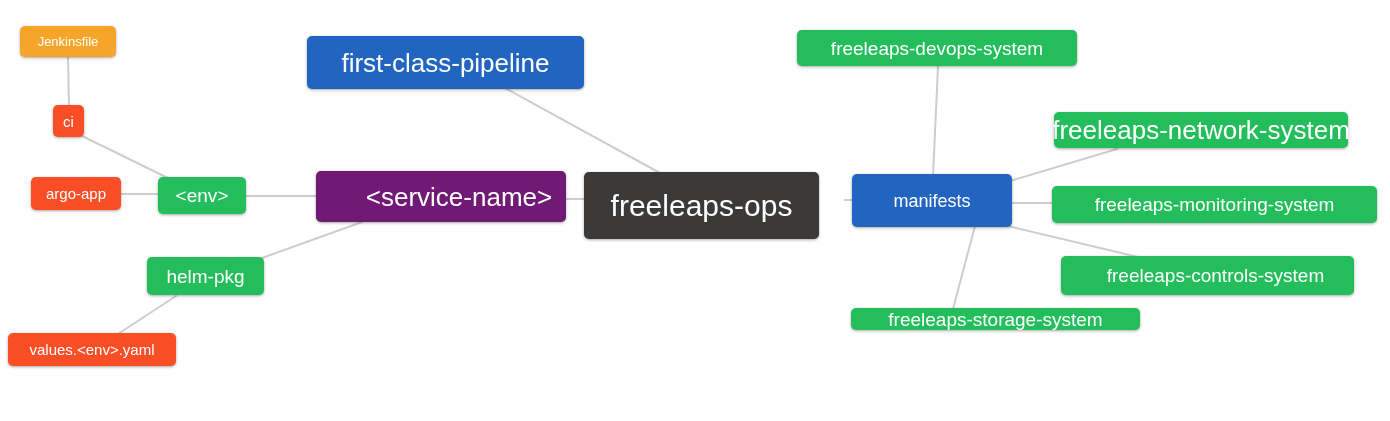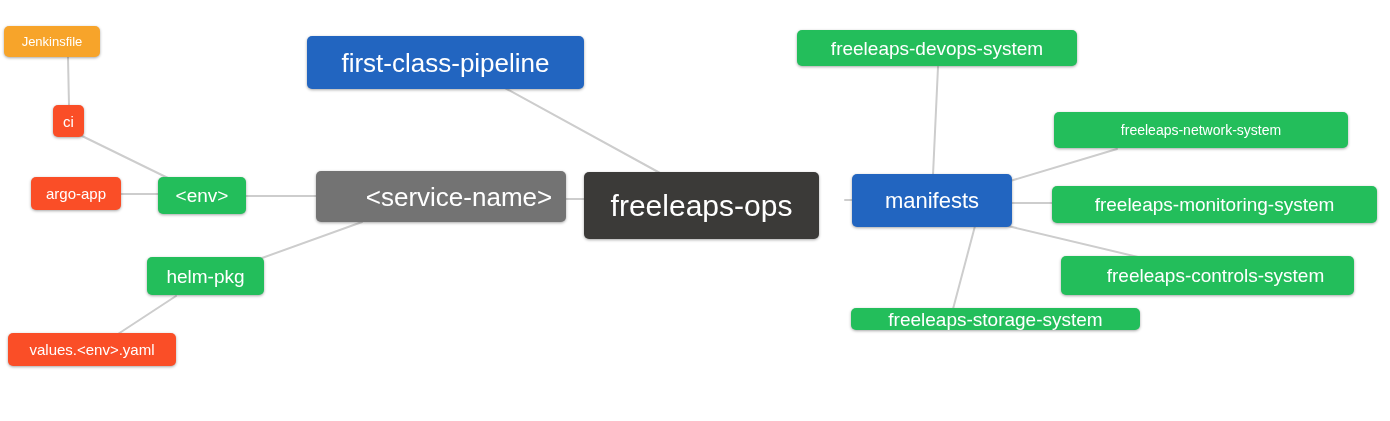--- a/index.html
+++ b/index.html
@@ -60,7 +60,7 @@
       <line x1="1008" y1="226" x2="1138" y2="257" stroke="#CDCDCD" stroke-width="2" stroke-linecap="round"></line>
       <line x1="975" y1="226" x2="953" y2="309" stroke="#CDCDCD" stroke-width="2" stroke-linecap="round"></line>
     </svg>
-<div class="node" style="left: 4px; top: 26px; width: 96px; height: 31px; background: rgb(247, 164, 42); color: rgb(255, 255, 255); font-size: 13px;">Jenkinsfile</div>
+<div class="node" style="left: 20px; top: 26px; width: 96px; height: 31px; background: rgb(247, 164, 42); color: rgb(255, 255, 255); font-size: 13px;">Jenkinsfile</div>
     <div class="node" style="left: 53px; top: 105px; width: 31px; height: 32px; background: rgb(250, 78, 39); color: rgb(255, 255, 255); font-size: 15px;">ci</div>
     <div class="node" style="left: 31px; top: 177px; width: 90px; height: 33px; background: rgb(250, 78, 39); color: rgb(255, 255, 255); font-size: 15px;">argo-app</div>
     <div class="node" style="left: 158px; top: 177px; width: 88px; height: 37px; background: rgb(35, 190, 91); color: rgb(255, 255, 255); font-size: 19px;">&lt;env&gt;</div>

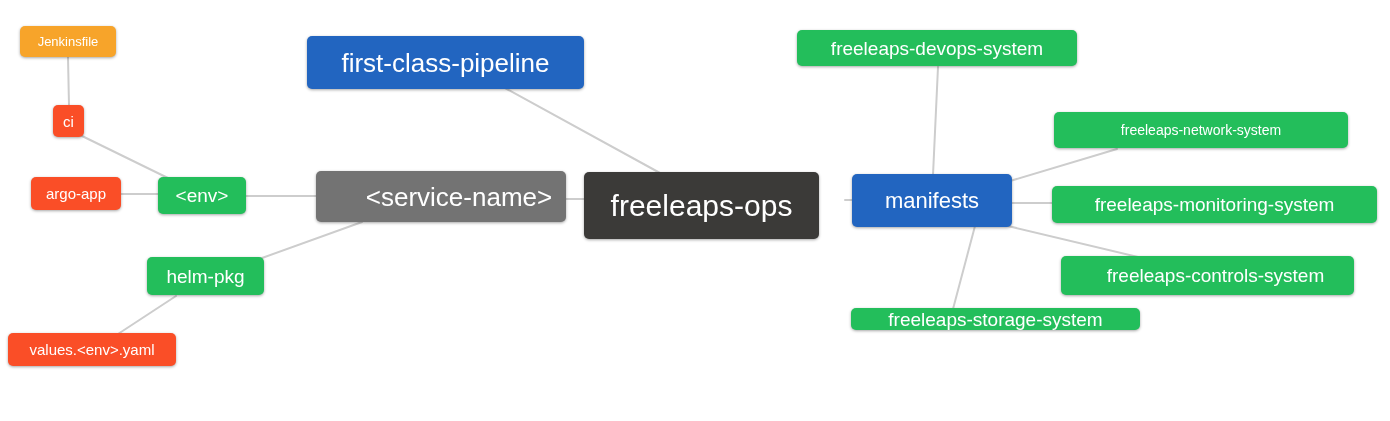--- a/index.html
+++ b/index.html
@@ -71,7 +71,7 @@
     <div class="node" style="left: 584px; top: 172px; width: 235px; height: 67px; background: rgb(59, 58, 56); color: rgb(255, 255, 255); font-size: 30px;">freeleaps-ops</div>
     <div class="node" style="left: 852px; top: 174px; width: 160px; height: 53px; background: rgb(34, 101, 192); color: rgb(255, 255, 255); font-size: 22px;">manifests</div>
     <div class="node" style="left: 797px; top: 30px; width: 280px; height: 36px; background: rgb(35, 190, 91); color: rgb(255, 255, 255); font-size: 19px; text-align: center;">freeleaps-devops-system</div>
-    <div class="node" style="left: 1054px; top: 112px; width: 294px; height: 36px; background: rgb(35, 190, 91); color: rgb(255, 255, 255); font-size: 14px;">freeleaps-network-system</div>
+    <div class="node" style="left: 1054px; top: 112px; width: 294px; height: 36px; background: rgb(35, 190, 91); color: rgb(255, 255, 255); font-size: 26px;">freeleaps-network-system</div>
     <div class="node" style="left: 1052px; top: 186px; width: 325px; height: 37px; background: rgb(35, 190, 91); color: rgb(255, 255, 255); font-size: 19px;">freeleaps-monitoring-system</div>
     <div class="node" style="left: 1061px; top: 256px; width: 293px; height: 39px; background: rgb(35, 190, 91); color: rgb(255, 255, 255); font-size: 19px; padding-left: 20px;">freeleaps-controls-system</div>
     <div class="node" style="left: 815px; top: 308px; width: 289px; height: 22px; background: rgb(35, 190, 91); color: rgb(255, 255, 255); font-size: 19px; margin-left: 36px;">freeleaps-storage-system</div>

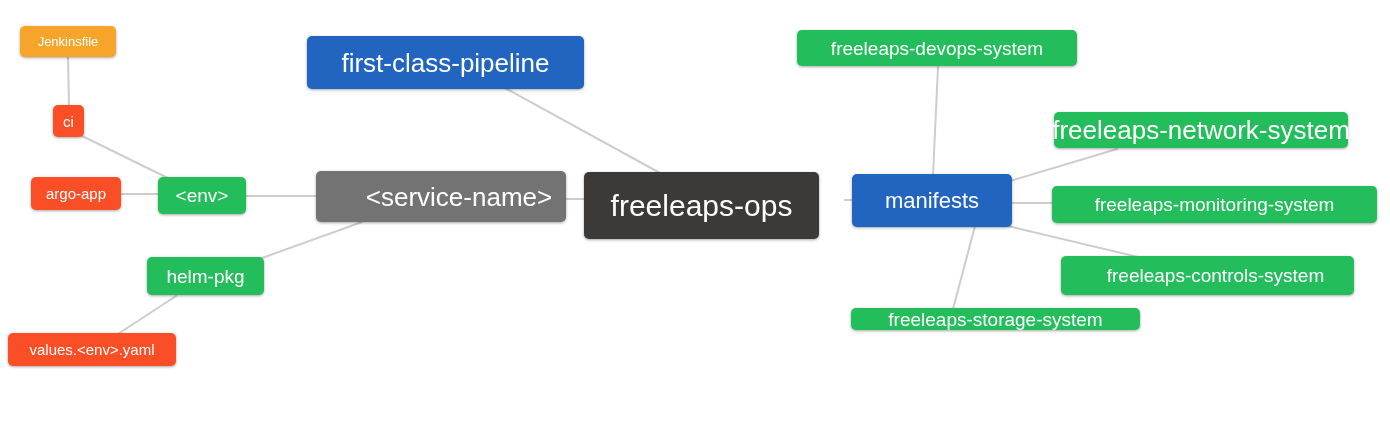--- a/index.html
+++ b/index.html
@@ -67,7 +67,7 @@
     <div class="node" style="left: 147px; top: 257px; width: 117px; height: 38px; background: rgb(35, 190, 91); color: rgb(255, 255, 255); font-size: 19px;">helm-pkg</div>
     <div class="node" style="left: 8px; top: 333px; width: 168px; height: 33px; background: rgb(250, 78, 39); color: rgb(255, 255, 255); font-size: 15px;">values.&lt;env&gt;.yaml</div>
     <div class="node" style="left: 307px; top: 36px; width: 277px; height: 53px; background: rgb(34, 101, 192); color: rgb(255, 255, 255); font-size: 26px;">first-class-pipeline</div>
-    <div class="node" style="left: 316px; top: 171px; width: 250px; height: 51px; background: #737373; color: rgb(255, 255, 255); font-size: 26px; padding-left: 40px;">&lt;service-name&gt;</div>
+    <div class="node" style="left: 316px; top: 171px; width: 250px; height: 51px; background: #701a75; color: rgb(255, 255, 255); font-size: 26px; padding-left: 40px;">&lt;service-name&gt;</div>
     <div class="node" style="left: 584px; top: 172px; width: 235px; height: 67px; background: rgb(59, 58, 56); color: rgb(255, 255, 255); font-size: 30px;">freeleaps-ops</div>
     <div class="node" style="left: 852px; top: 174px; width: 160px; height: 53px; background: rgb(34, 101, 192); color: rgb(255, 255, 255); font-size: 22px;">manifests</div>
     <div class="node" style="left: 797px; top: 30px; width: 280px; height: 36px; background: rgb(35, 190, 91); color: rgb(255, 255, 255); font-size: 19px; text-align: center;">freeleaps-devops-system</div>

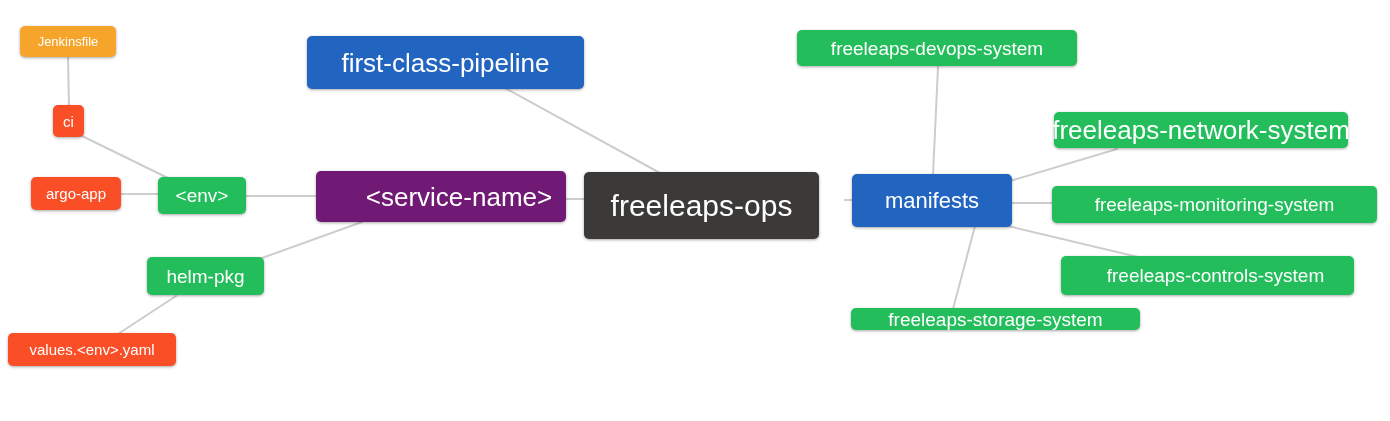--- a/index.html
+++ b/index.html
@@ -69,7 +69,7 @@
     <div class="node" style="left: 307px; top: 36px; width: 277px; height: 53px; background: rgb(34, 101, 192); color: rgb(255, 255, 255); font-size: 26px;">first-class-pipeline</div>
     <div class="node" style="left: 316px; top: 171px; width: 250px; height: 51px; background: #701a75; color: rgb(255, 255, 255); font-size: 26px; padding-left: 40px;">&lt;service-name&gt;</div>
     <div class="node" style="left: 584px; top: 172px; width: 235px; height: 67px; background: rgb(59, 58, 56); color: rgb(255, 255, 255); font-size: 30px;">freeleaps-ops</div>
-    <div class="node" style="left: 852px; top: 174px; width: 160px; height: 53px; background: rgb(34, 101, 192); color: rgb(255, 255, 255); font-size: 22px;">manifests</div>
+    <div class="node" style="left: 852px; top: 174px; width: 160px; height: 53px; background: rgb(34, 101, 192); color: rgb(255, 255, 255); font-size: 18px;">manifests</div>
     <div class="node" style="left: 797px; top: 30px; width: 280px; height: 36px; background: rgb(35, 190, 91); color: rgb(255, 255, 255); font-size: 19px; text-align: center;">freeleaps-devops-system</div>
     <div class="node" style="left: 1054px; top: 112px; width: 294px; height: 36px; background: rgb(35, 190, 91); color: rgb(255, 255, 255); font-size: 26px;">freeleaps-network-system</div>
     <div class="node" style="left: 1052px; top: 186px; width: 325px; height: 37px; background: rgb(35, 190, 91); color: rgb(255, 255, 255); font-size: 19px;">freeleaps-monitoring-system</div>

